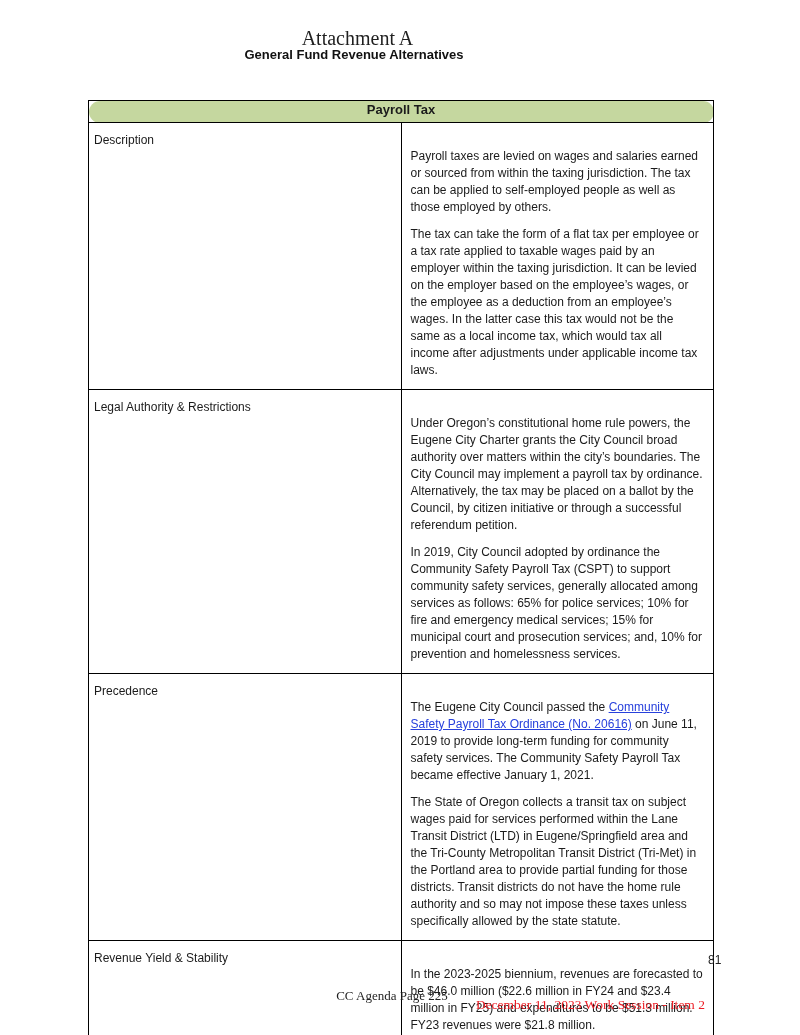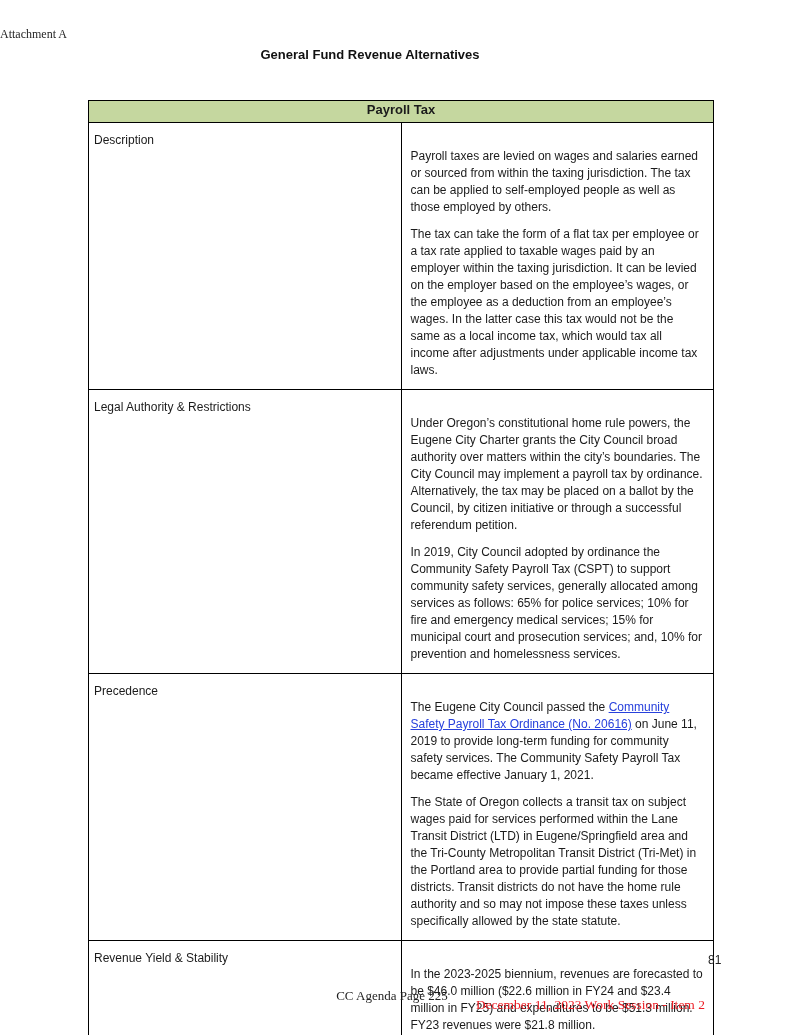--- a/index.html
+++ b/index.html
@@ -15,8 +15,8 @@
     font-family:"Liberation Sans",sans-serif;color:var(--text);
   }
   .attachment{
-    position:absolute;top:27px;left:0;width:715px;text-align:left;
-    font-family:"Liberation Serif",serif;font-size:12px;color:#1f1f1f;
+    position:absolute;top:27px;left:0;width:715px;text-align:center;
+    font-family:"Liberation Serif",serif;font-size:20px;color:#1f1f1f;
   }
   .titles{
     position:absolute;top:46px;left:16px;width:708px;text-align:center;

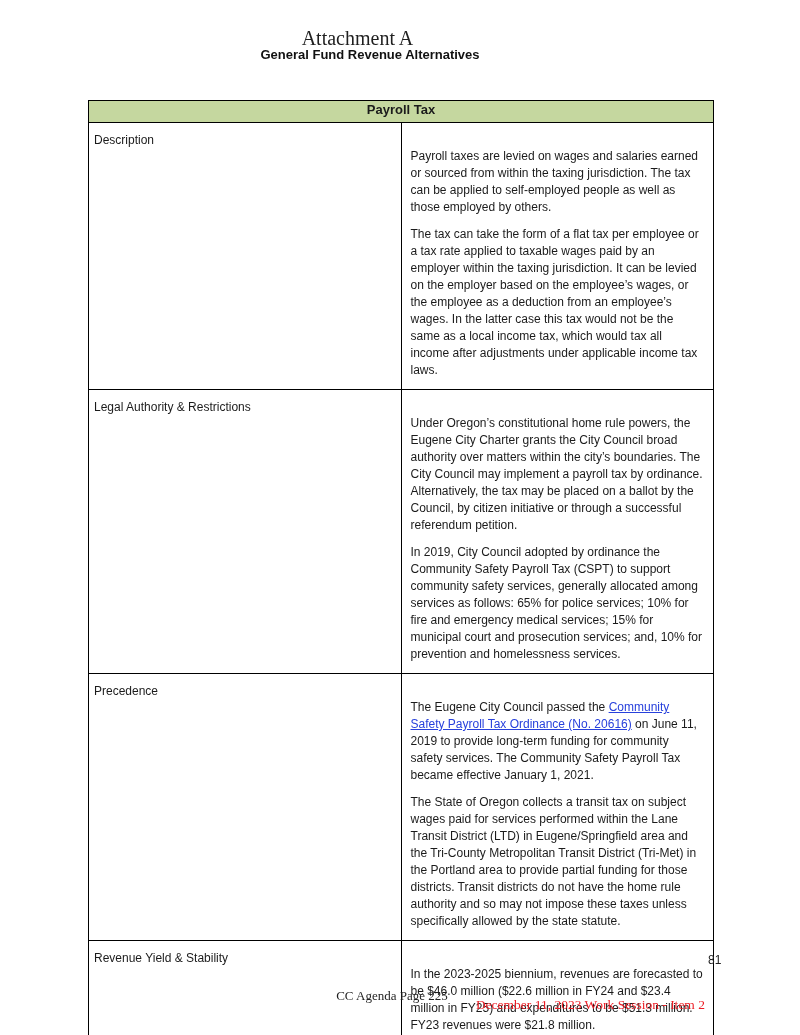--- a/index.html
+++ b/index.html
@@ -19,7 +19,7 @@
     font-family:"Liberation Serif",serif;font-size:20px;color:#1f1f1f;
   }
   .titles{
-    position:absolute;top:46px;left:16px;width:708px;text-align:center;
+    position:absolute;top:46px;left:0;width:708px;text-align:center;
     font-weight:bold;font-size:13px;line-height:18px;color:#111;
   }
   table.doc-table{

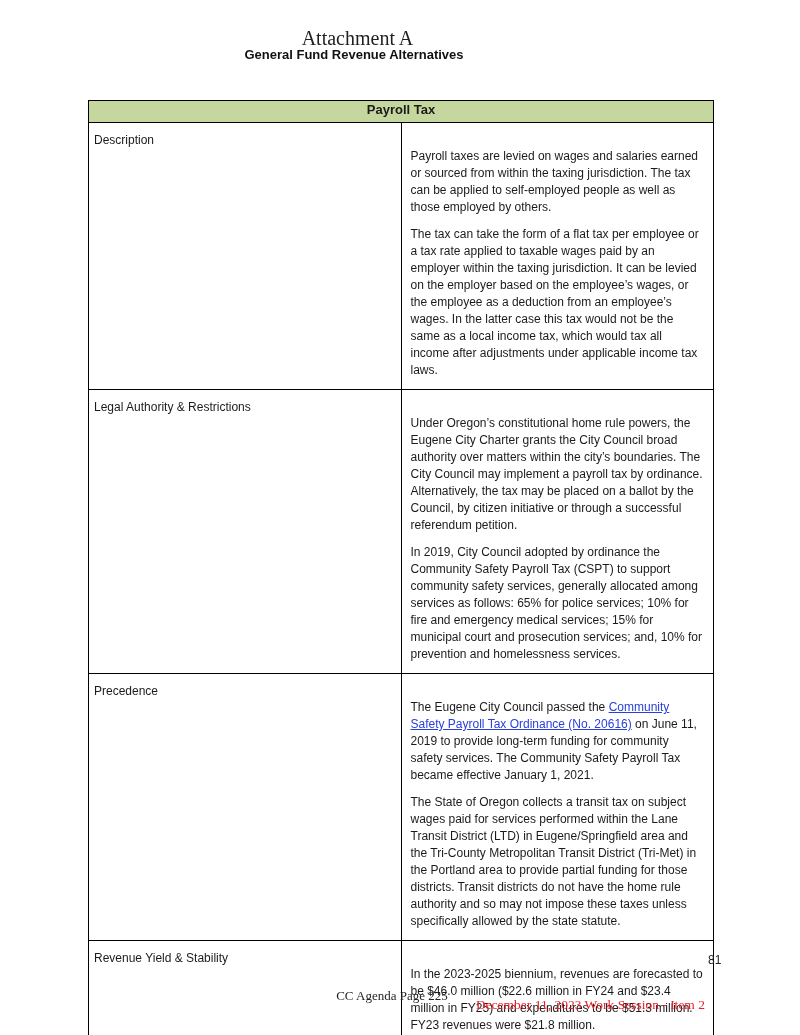--- a/index.html
+++ b/index.html
@@ -33,7 +33,7 @@
   th.table-title{
     background:var(--table-header-bg);
     text-align:center;font-weight:bold;font-size:13px;
-    height:18px;padding:1px 0 2px 0;
+    height:18px;padding:1px 0 2px 0;border-radius:11px;
   }
   td.label-cell{width:177px;padding:9px 6px 0 5px;line-height:16px;}
   td.content-cell{padding:25px 10px 0 9px;line-height:17px;}

